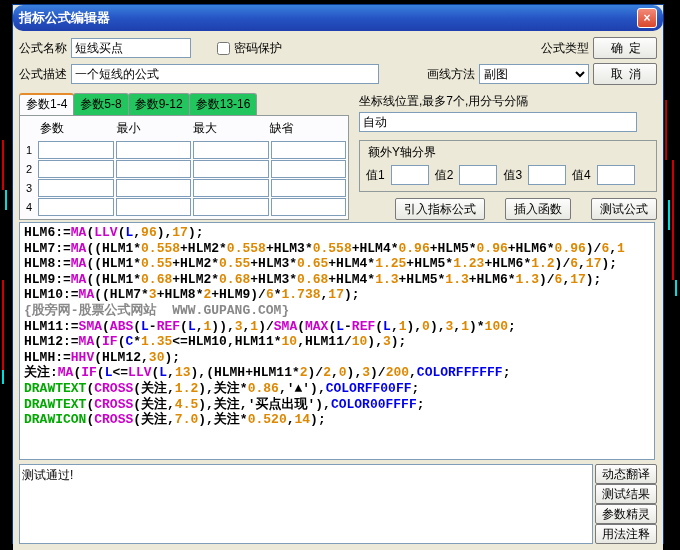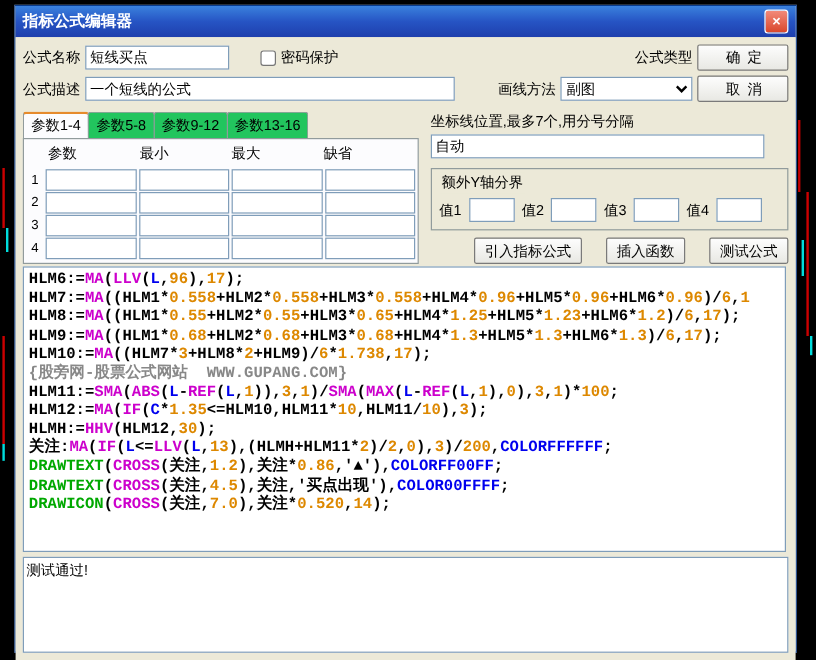--- a/index.html
+++ b/index.html
@@ -8,7 +8,7 @@
 .bg-stripes .red { position: absolute; background: #cc0000; width: 2px; }
 .bg-stripes .cyan { position: absolute; background: #00dddd; width: 2px; }
 .window { position: absolute; left: 12px; top: 4px; width: 652px; height: 540px; border: 1px solid #0a3a8a; background: #ece9d8; box-shadow: 1px 1px 2px rgba(0,0,0,0.5); }
-.titlebar { height: 26px; background: linear-gradient(to bottom, #3a81dd 0%, #2654c4 50%, #1e3fad 100%); color: #fff; font-weight: bold; display: flex; align-items: center; padding: 0 6px; justify-content: space-between; }
+.titlebar { height: 26px; background: linear-gradient(to bottom, #3a81dd 0%, #2654c4 50%, #1e3fad 100%); color: #fff; font-weight: bold; display: flex; align-items: center; padding: 0 6px; justify-content: space-between; border-radius: 10px; }
 .titlebar .title { font-size: 13px; }
 .titlebar .close-btn { width: 20px; height: 20px; background: linear-gradient(to bottom, #f28a7a, #d9472b); border: 1px solid #fff; border-radius: 3px; display: flex; align-items: center; justify-content: center; color: #fff; font-weight: bold; font-size: 12px; cursor: pointer; }
 .content { padding: 6px; background: #ece9d8; }

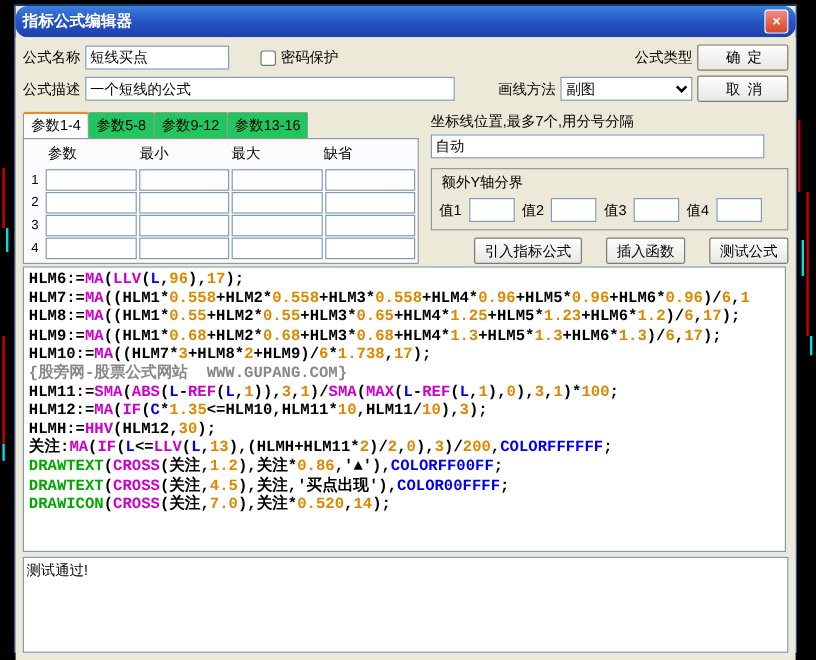--- a/index.html
+++ b/index.html
@@ -18,7 +18,7 @@
 .chk { width: 13px; height: 13px; }
 .sel { border: 1px solid #7f9db9; background: #fff; height: 20px; font-size: 12px; font-family: inherit; }
 .btn { border: 1px solid #7a7a7a; background: linear-gradient(to bottom, #fdfdfd, #e8e8e3); height: 22px; padding: 0 8px; font-size: 12px; font-family: inherit; cursor: pointer; border-radius: 2px; }
-.btn-wide { width: 76px; letter-spacing: 6px; padding-left: 10px; padding-right: 2px; }
+.btn-wide { width: 64px; letter-spacing: 6px; padding-left: 10px; padding-right: 2px; }
 .tabs { display: flex; gap: 0; margin-top: 4px; }
 .tab { border: 1px solid #919b9c; border-bottom: none; padding: 2px 6px; background: #22c55e; font-size: 12px; cursor: pointer; border-radius: 3px 3px 0 0; margin-right: -1px; }
 .tab.active { background: #fcfcfe; border-top: 2px solid #e68b2c; padding-top: 1px; }

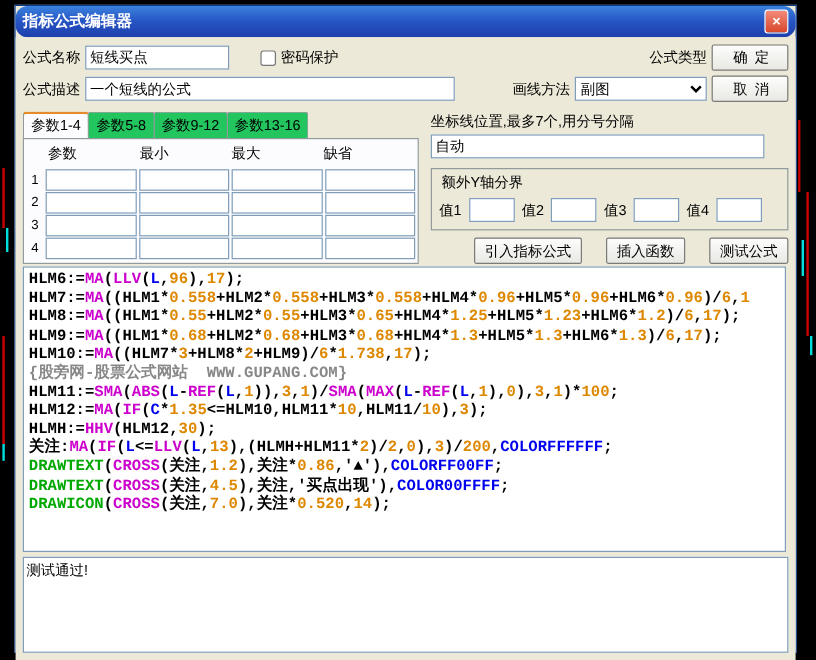--- a/index.html
+++ b/index.html
@@ -166,6 +166,12 @@
 
     <div class="bottom-row">
       <div class="msg-area">测试通过!</div>
+      <div class="side-btns" id="side-btns">
+          <button class="btn">动态翻译</button>
+          <button class="btn">测试结果</button>
+          <button class="btn">参数精灵</button>
+          <button class="btn">用法注释</button>
+        </div>
     </div>
   </div>
 </div>

